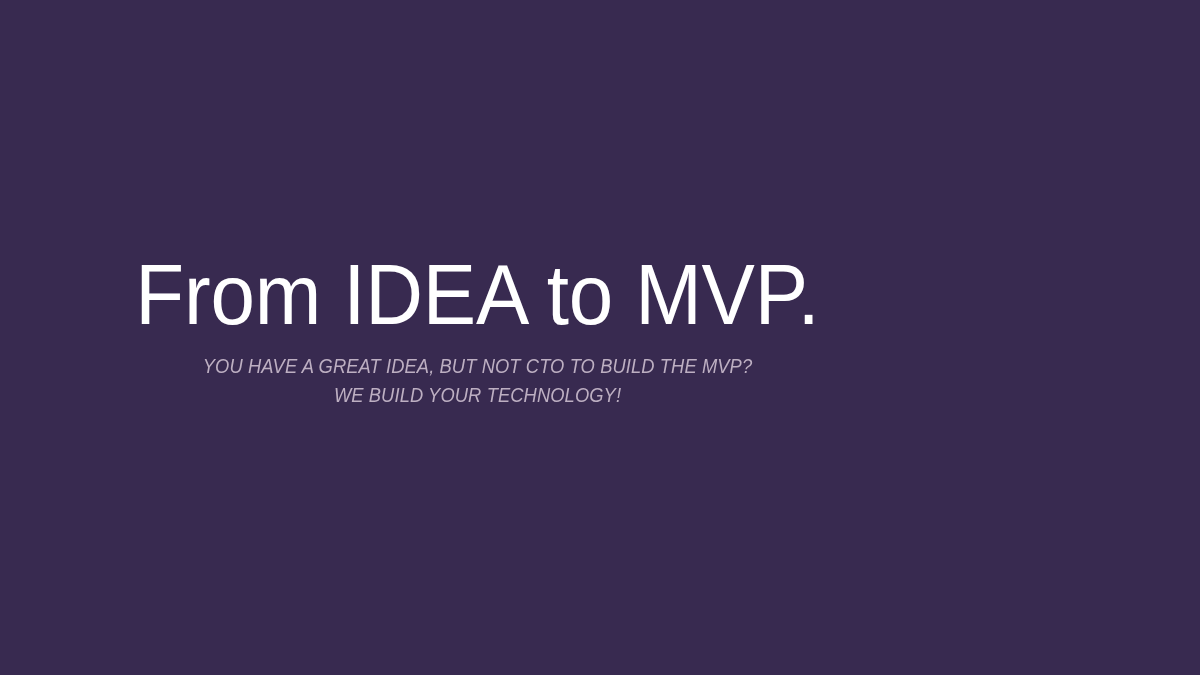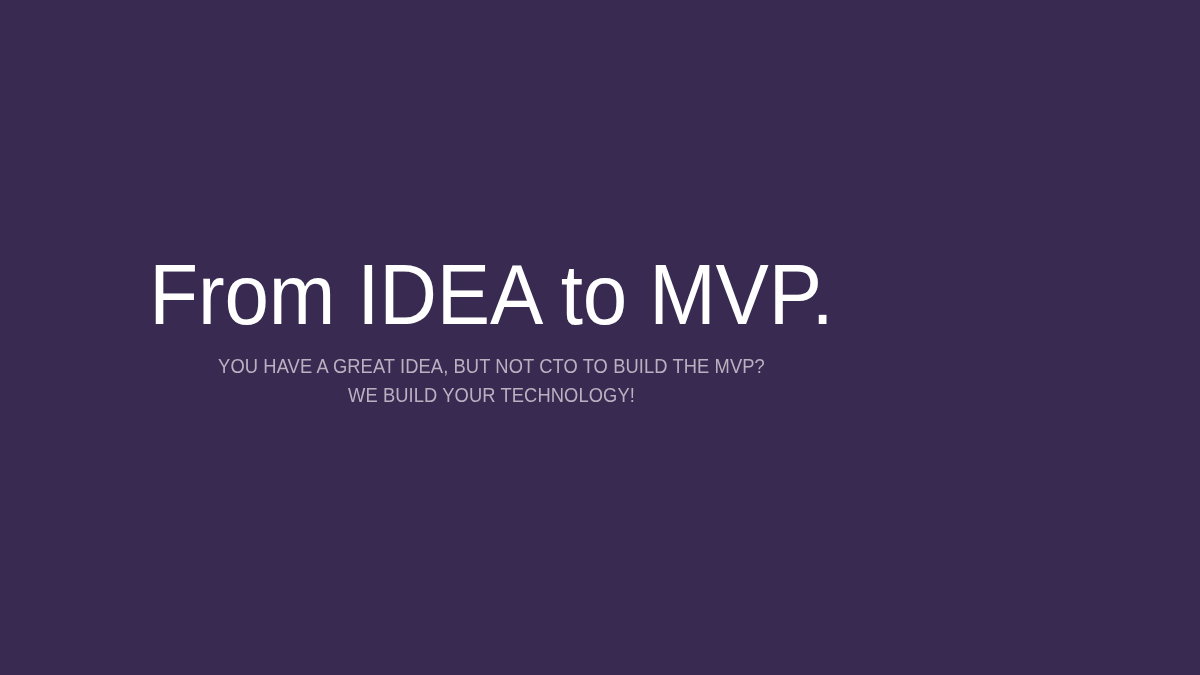--- a/index.html
+++ b/index.html
@@ -35,7 +35,6 @@
     padding-top: 246px;
     box-sizing: border-box;
     text-align: center;
-    margin-left: 14px;
   }
 
   .slide-title {

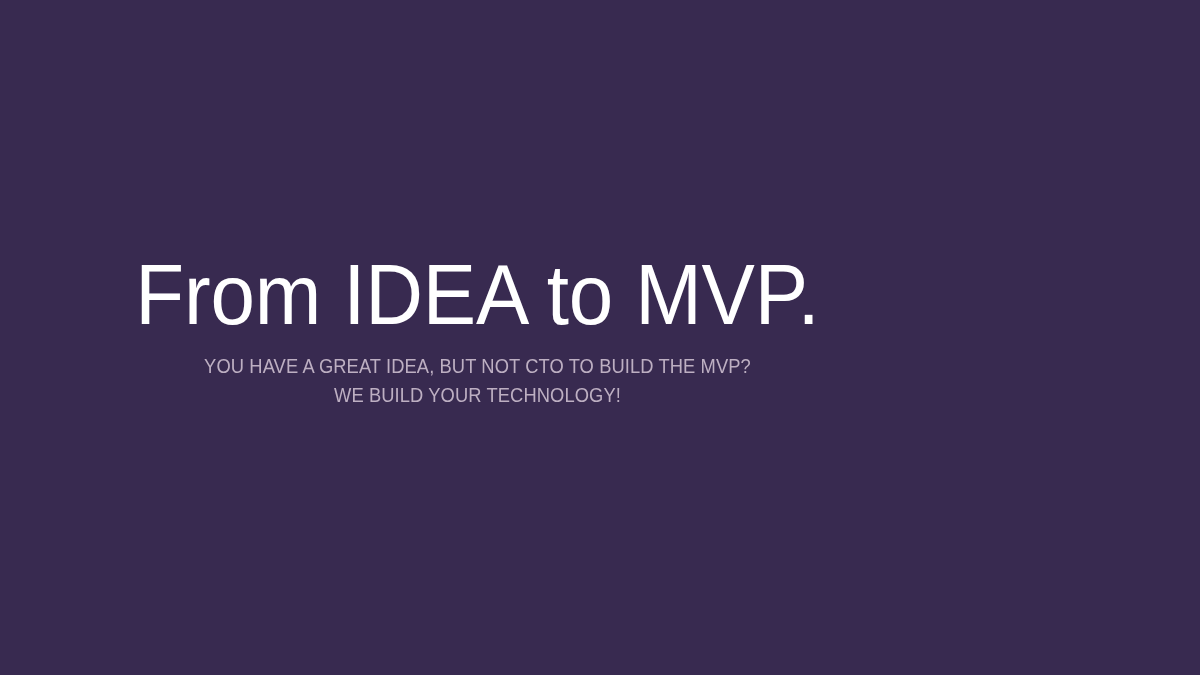--- a/index.html
+++ b/index.html
@@ -58,6 +58,7 @@
     margin: 0;
     padding: 0;
     margin-top: 10px;
+    font-style: italic;
   }
 
   .subtitle-line {

